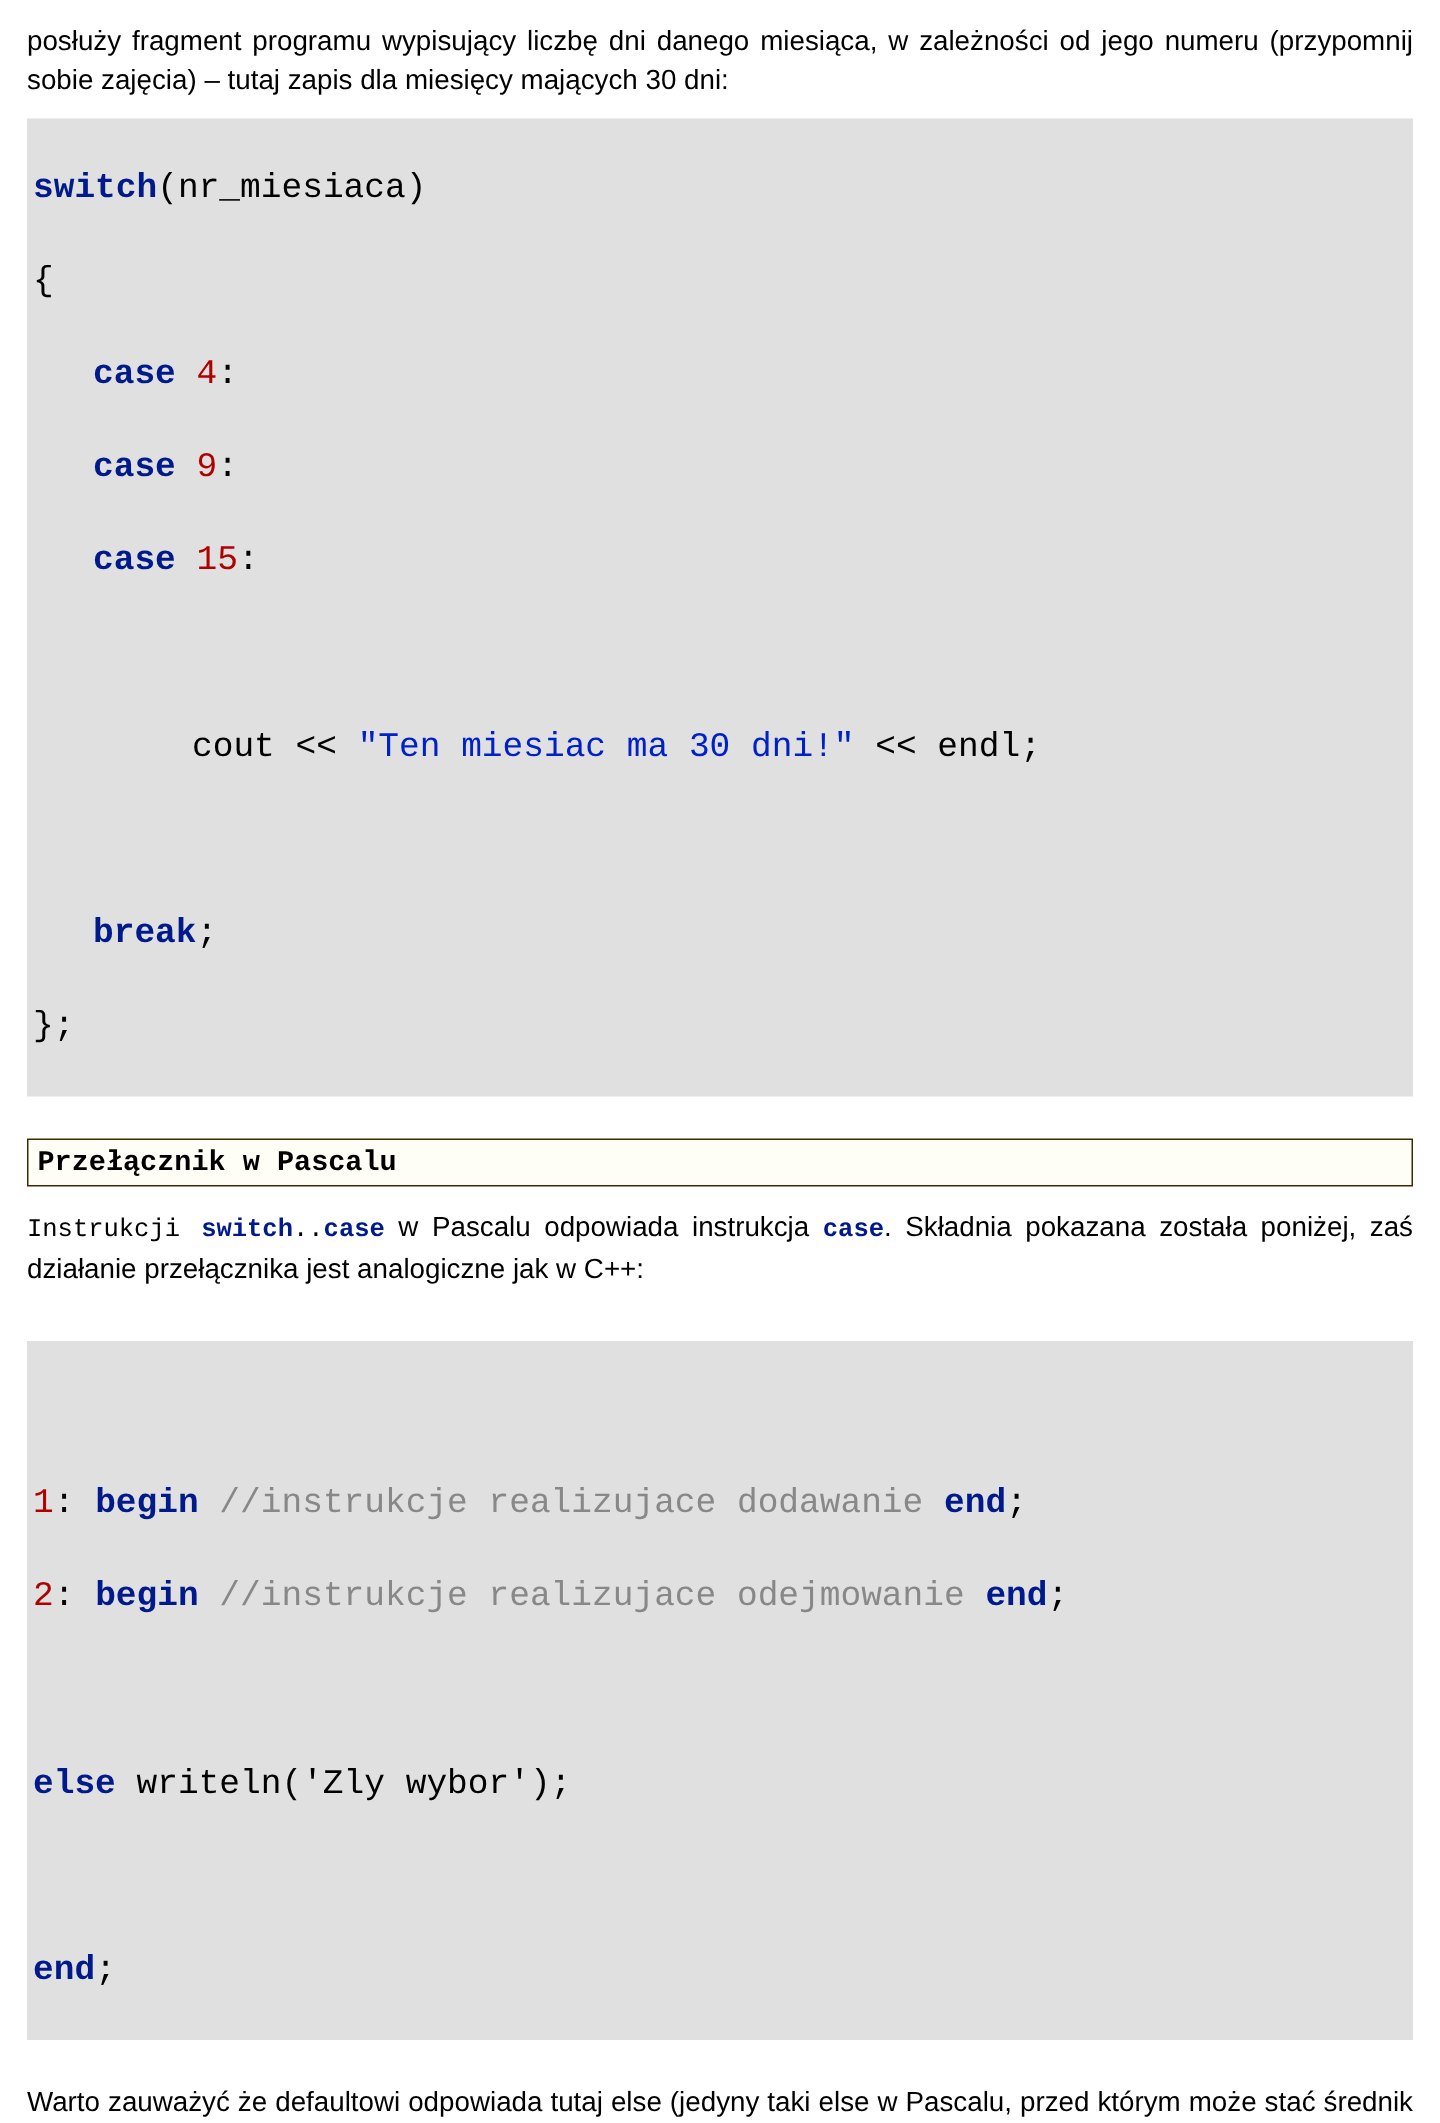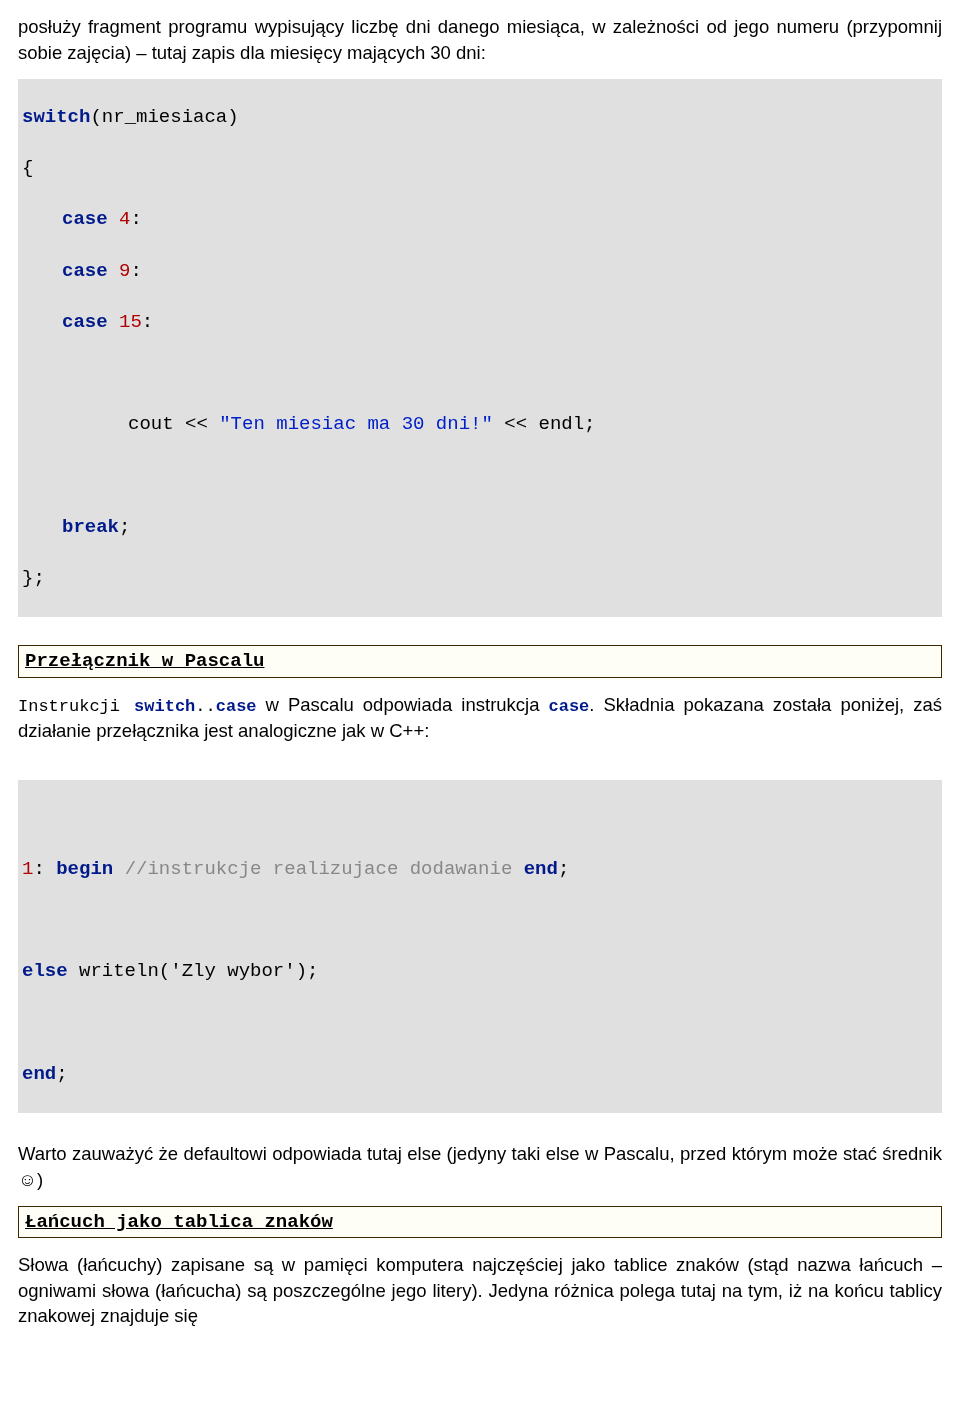--- a/index.html
+++ b/index.html
@@ -24,7 +24,7 @@
   .code-area {
     background: #e0e0e0;
     font-family: "Courier New", Courier, monospace;
-    font-size: 19px;
+    font-size: 23px;
     line-height: 1.35;
     white-space: pre;
     margin-bottom: 28px;

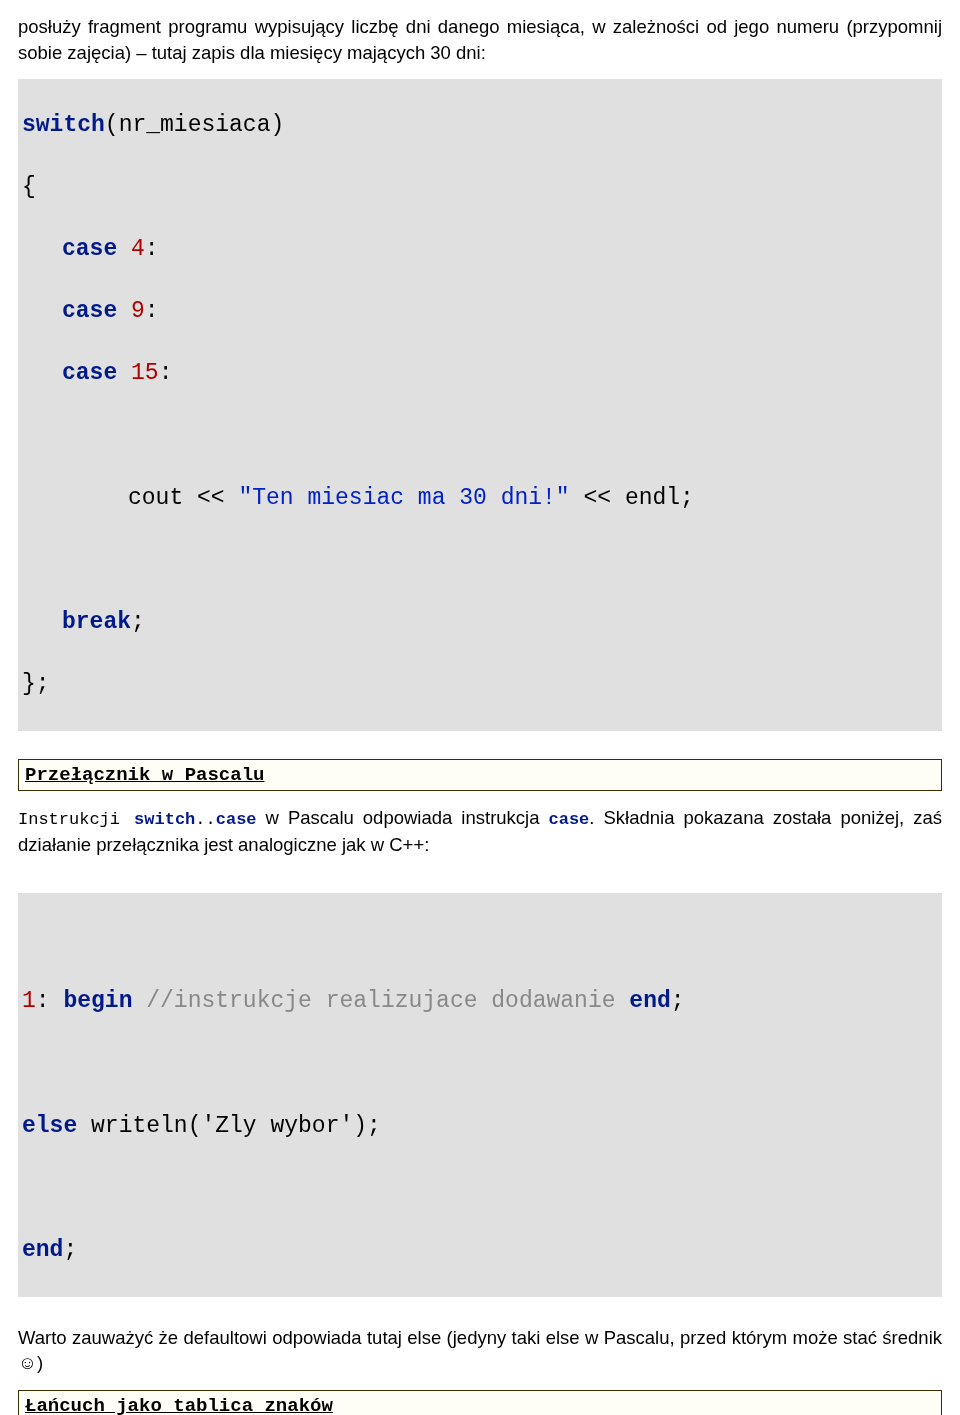--- a/index.html
+++ b/index.html
@@ -40,7 +40,6 @@
     padding: 2px 6px;
     margin-bottom: 14px;
     background: #fffef6;
-    text-decoration: underline;
   }
   .kw-blue { color: #001a8b; font-weight: bold; }
   .num-red { color: #b00000; }

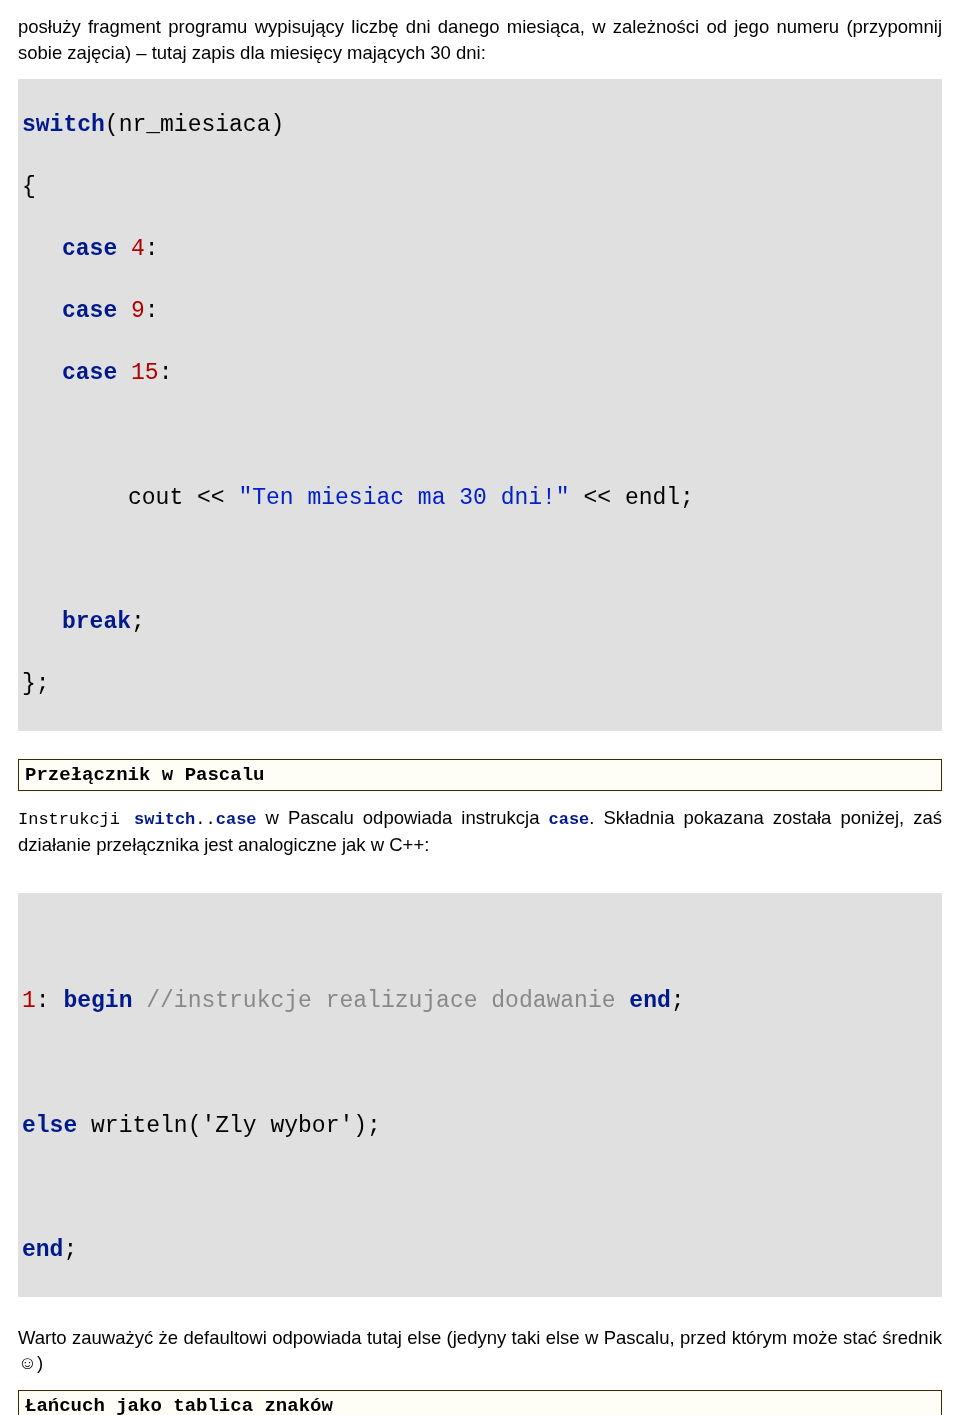--- a/index.html
+++ b/index.html
@@ -72,6 +72,7 @@
 <div class="code-area">
 <div> </div>
 <div><span class="num-red">1</span><span>: </span><span class="kw-blue">begin</span><span class="comment-grey"> //instrukcje realizujace dodawanie </span><span class="kw-blue">end</span><span>;</span></div>
+<div><span class="num-red">2</span><span>: </span><span class="kw-blue">begin</span><span class="comment-grey"> //instrukcje realizujace odejmowanie </span><span class="kw-blue">end</span><span>;</span></div>
 <div> </div>
 <div><span class="kw-blue">else</span><span> writeln('Zly wybor');</span></div>
 <div> </div>

